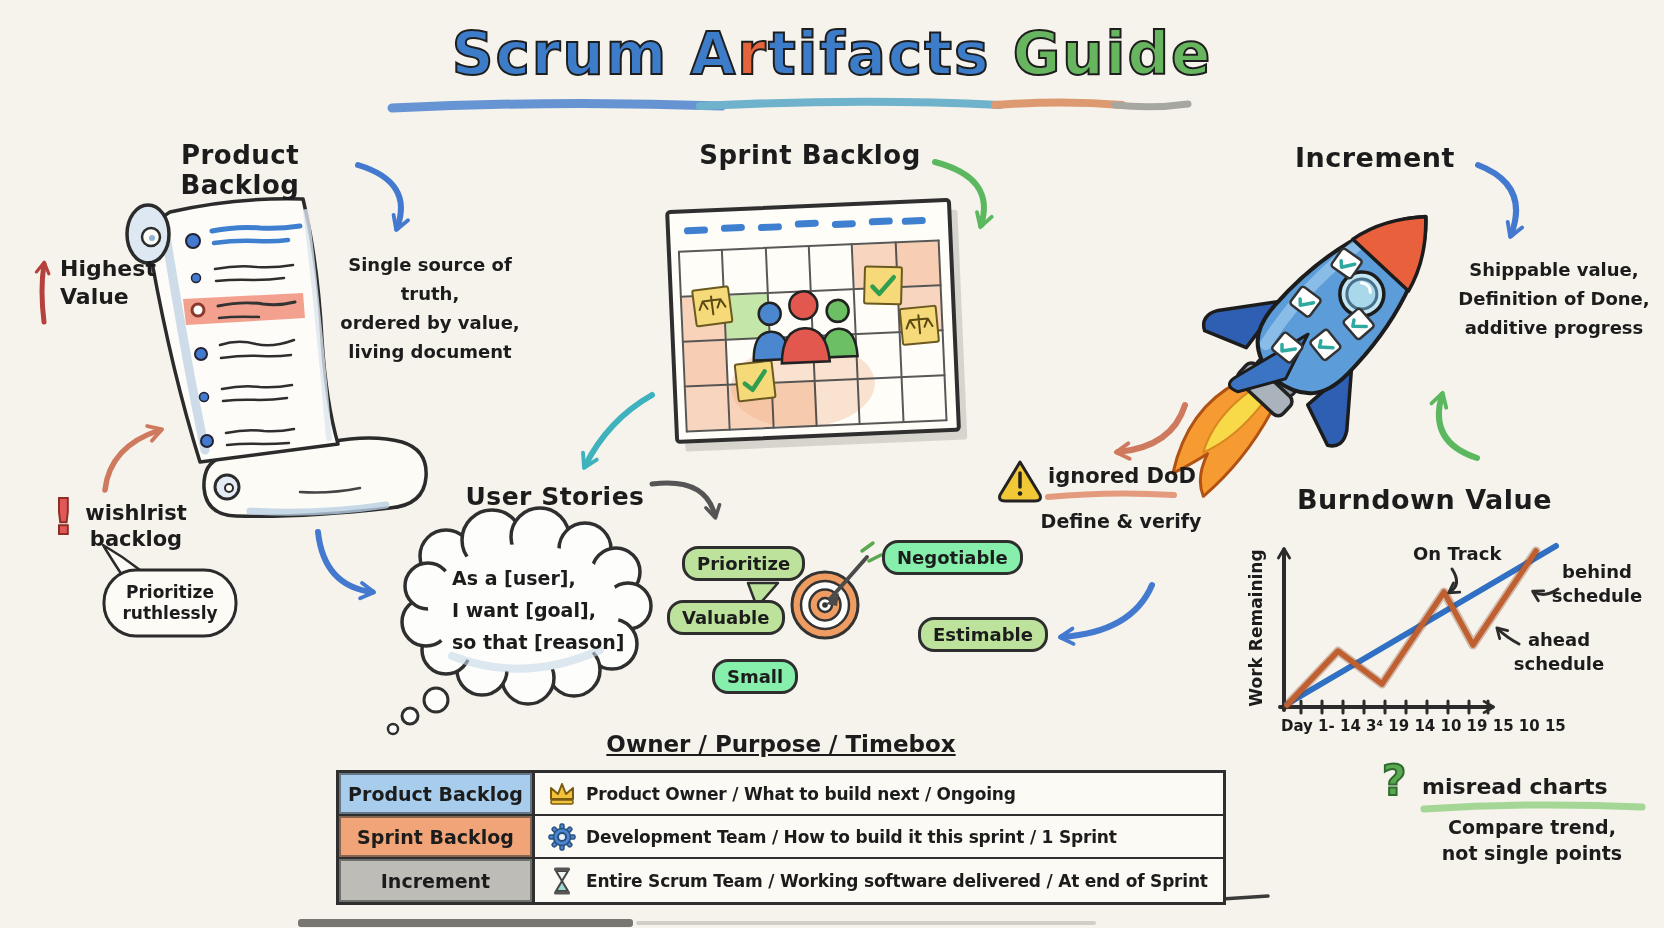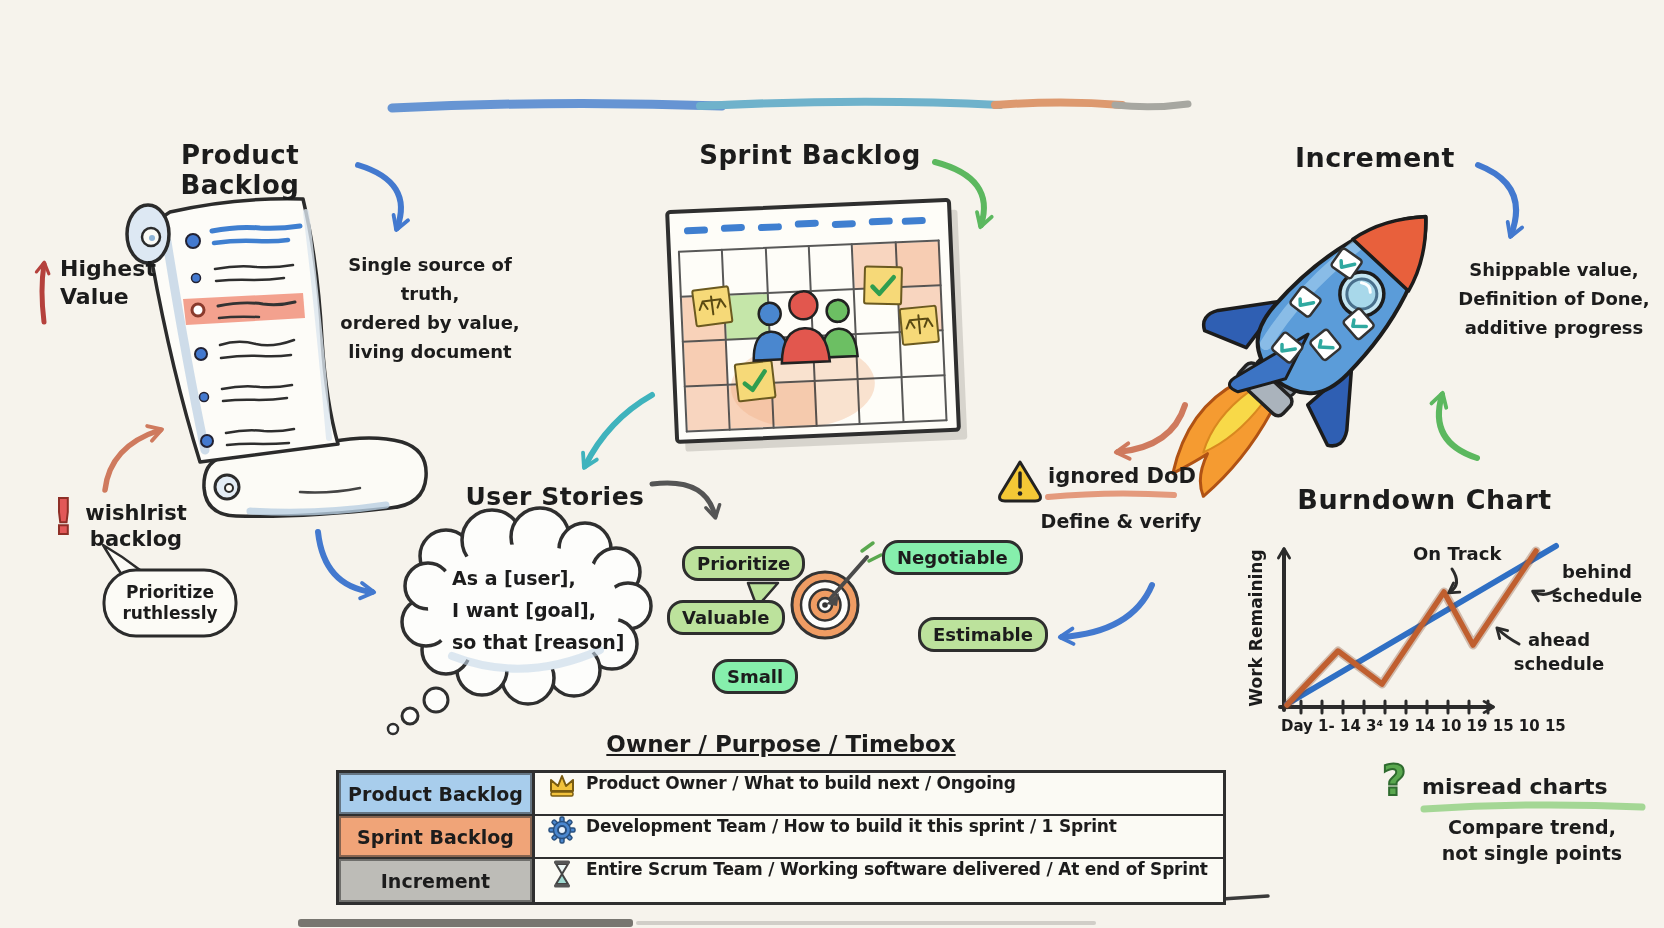--- a/index.html
+++ b/index.html
@@ -317,6 +317,9 @@
     </g>
   </svg>
 
+  <div class="title">
+    <span class="blue">Scrum </span><span class="blue">A</span><span class="orange">r</span><span class="blue">tifacts</span><span class="green"> Guide</span>
+  </div>
 
   <div class="abs sechead c" style="left:120px;top:140px;width:240px;">Product Backlog</div>
   <div class="abs note c" style="left:325px;top:250px;width:210px;font-size:18px;">

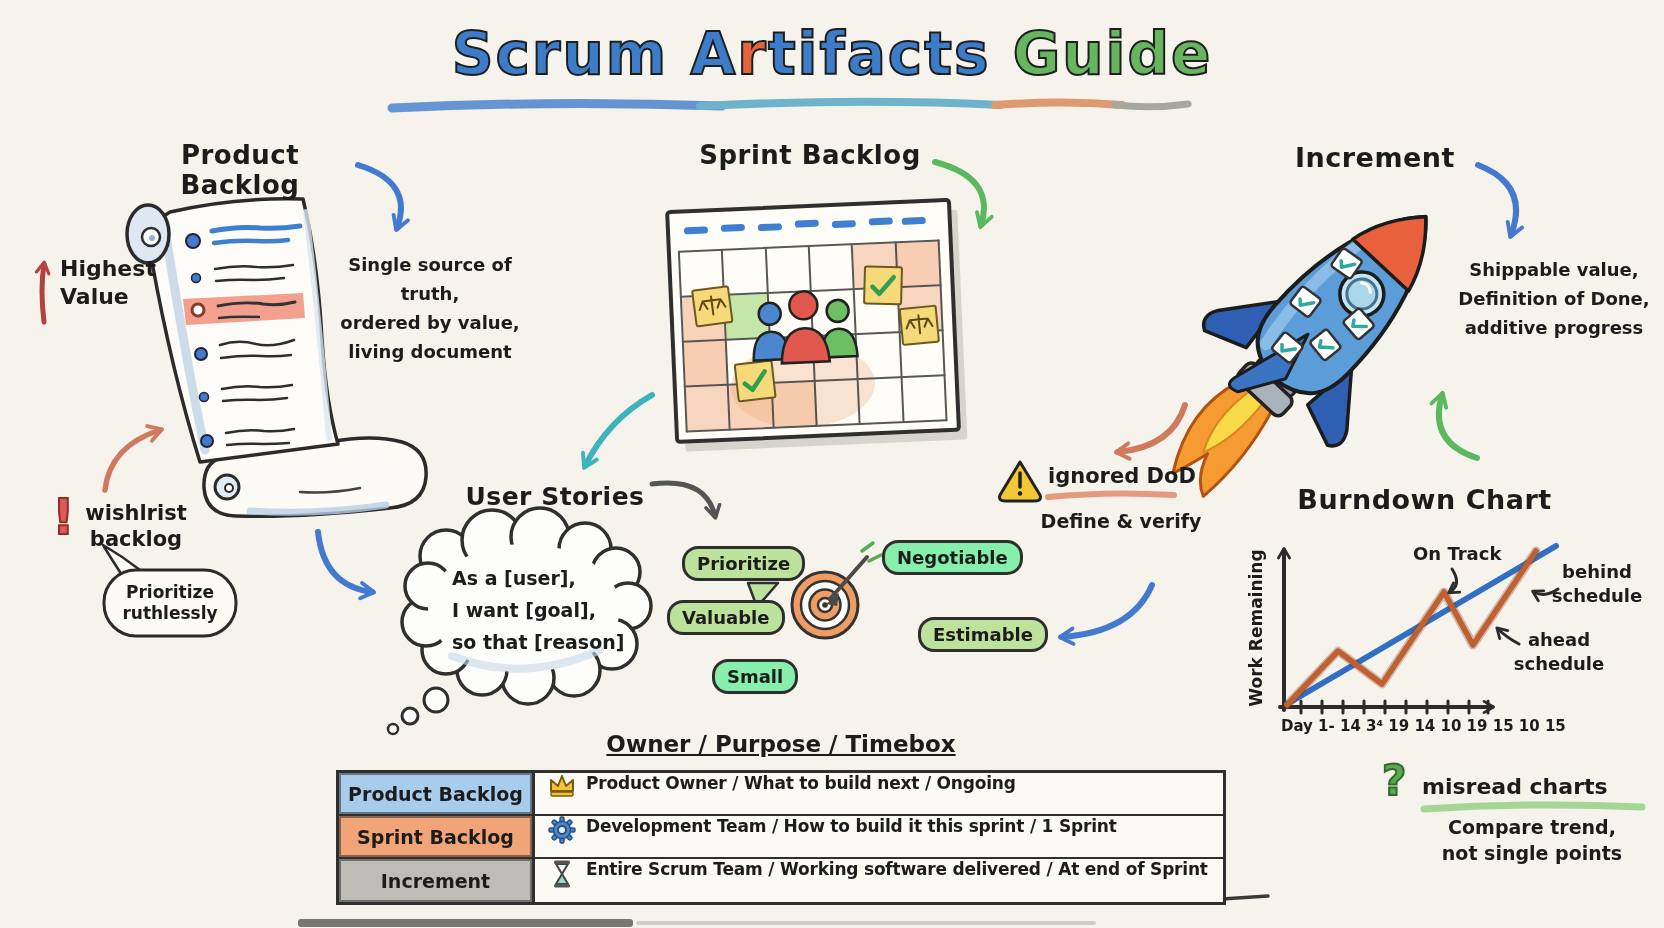--- a/index.html
+++ b/index.html
@@ -367,7 +367,7 @@
     <div>Define &amp; verify</div>
   </div>
 
-  <div class="abs sechead c" style="left:1292px;top:484px;width:265px;font-size:27px;">Burndown Chart</div>
+  <div class="abs sechead c" style="left:1292px;top:484px;width:265px;font-size:27px;">Burndown Value</div>
   <div class="abs" style="left:1413px;top:543px;font-size:18px;">On Track</div>
   <div class="abs c" style="left:1548px;top:560px;width:98px;font-size:18px;line-height:24px;">
     <div>behind</div>

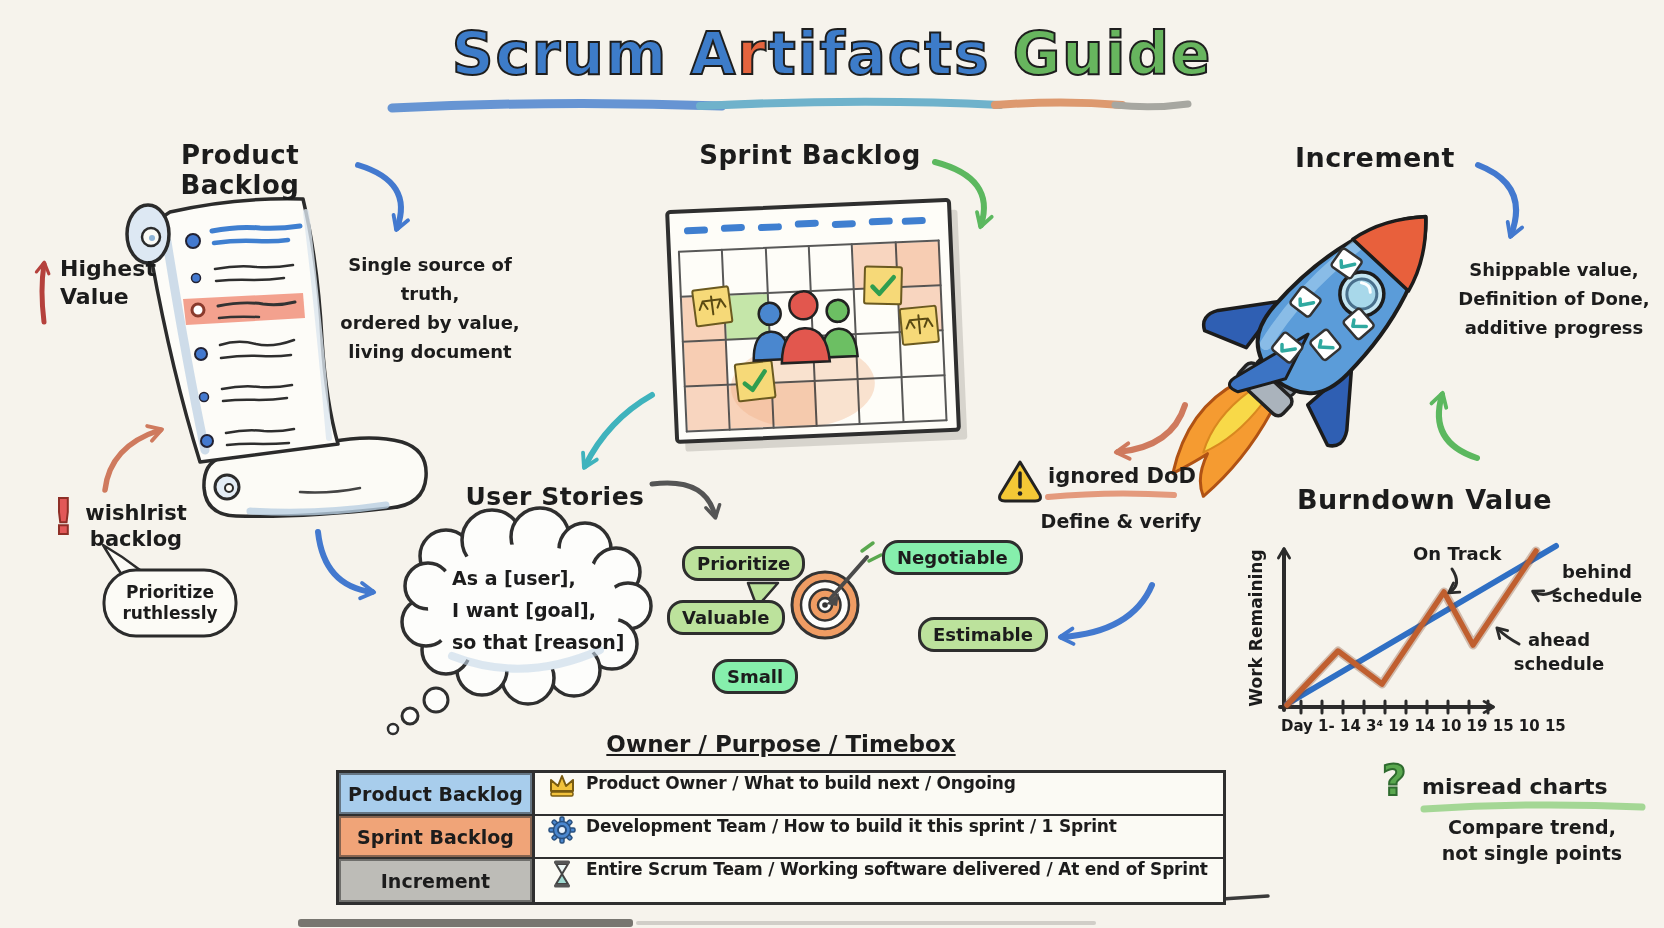--- a/index.html
+++ b/index.html
@@ -39,7 +39,7 @@
     box-shadow:inset 0 0 0 2px rgba(47,47,47,.55);
   }
   .dcell{
-    flex:1;display:flex;gap:9px;padding:0 8px 0 12px;
+    flex:1;display:flex;align-items:center;gap:9px;padding:0 8px 0 12px;
     font-size:17px;letter-spacing:-.2px;white-space:nowrap;overflow:hidden;
   }
   .c-blue{background:#a8cdec;}

